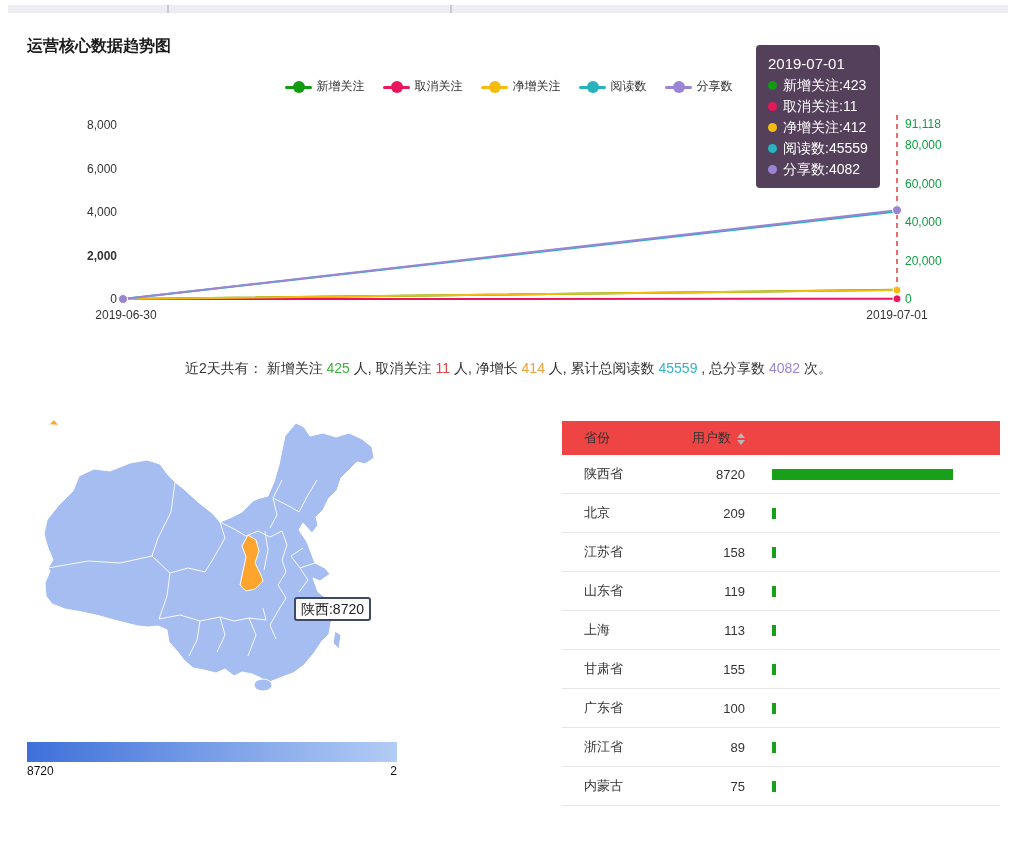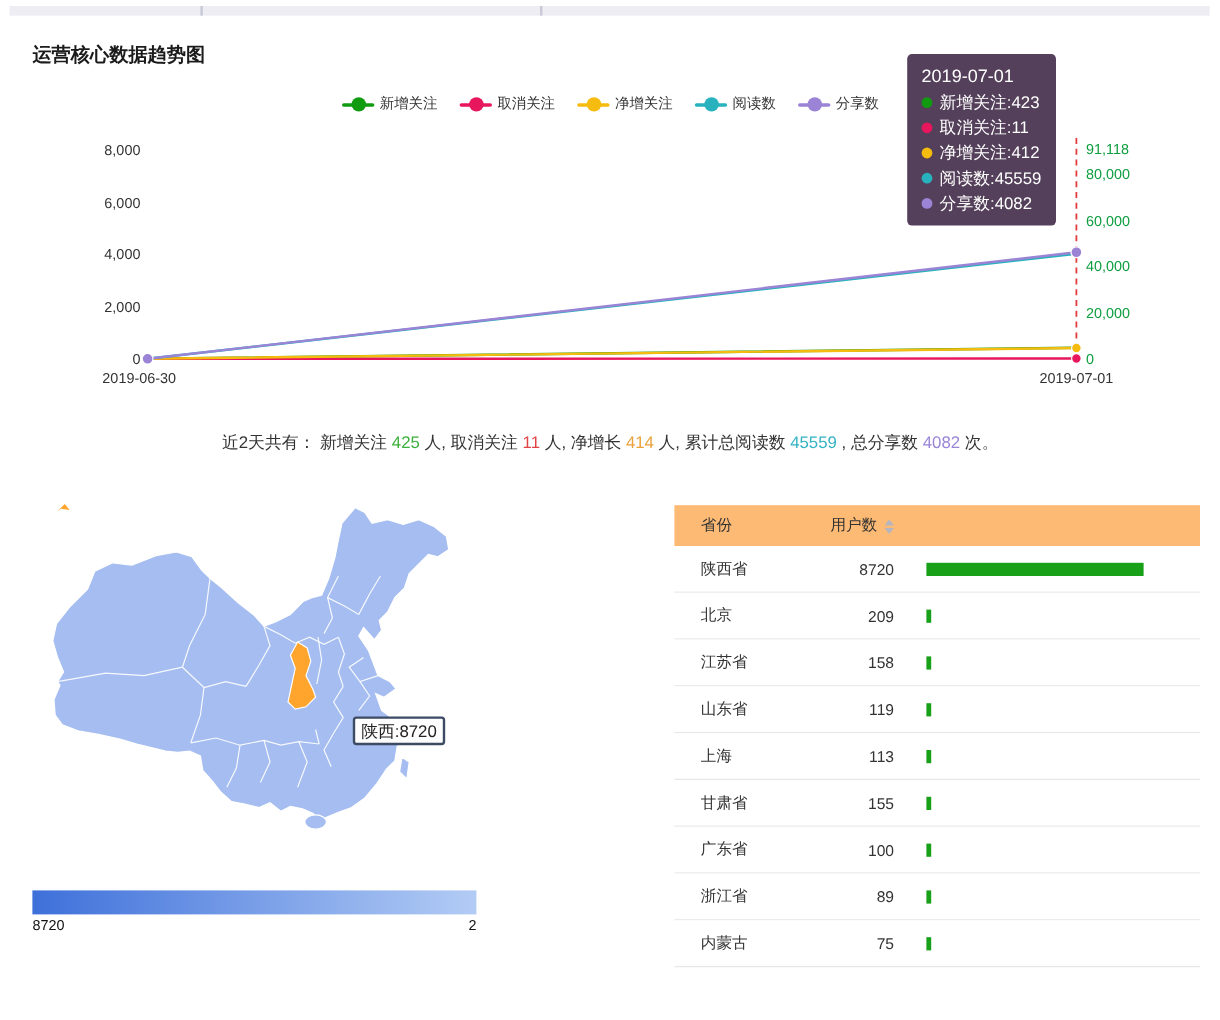--- a/index.html
+++ b/index.html
@@ -129,7 +129,7 @@
       </svg>
     <div id="ticks">
         <div class="tick left" style="right: 900px; top: 191px; color: rgb(51, 51, 51);">0</div>
-        <div class="tick left" style="right: 900px; top: 147.5px; color: rgb(51, 51, 51);">2,000</div>
+        <div class="tick left" style="right: 900px; top: 147.5px; color: rgb(51, 51, 51); font-weight: bold;">2,000</div>
         <div class="tick left" style="right: 900px; top: 104px; color: rgb(51, 51, 51);">4,000</div>
         <div class="tick left" style="right: 900px; top: 60.5px; color: rgb(51, 51, 51);">6,000</div>
         <div class="tick left" style="right: 900px; top: 17px; color: rgb(51, 51, 51);">8,000</div>

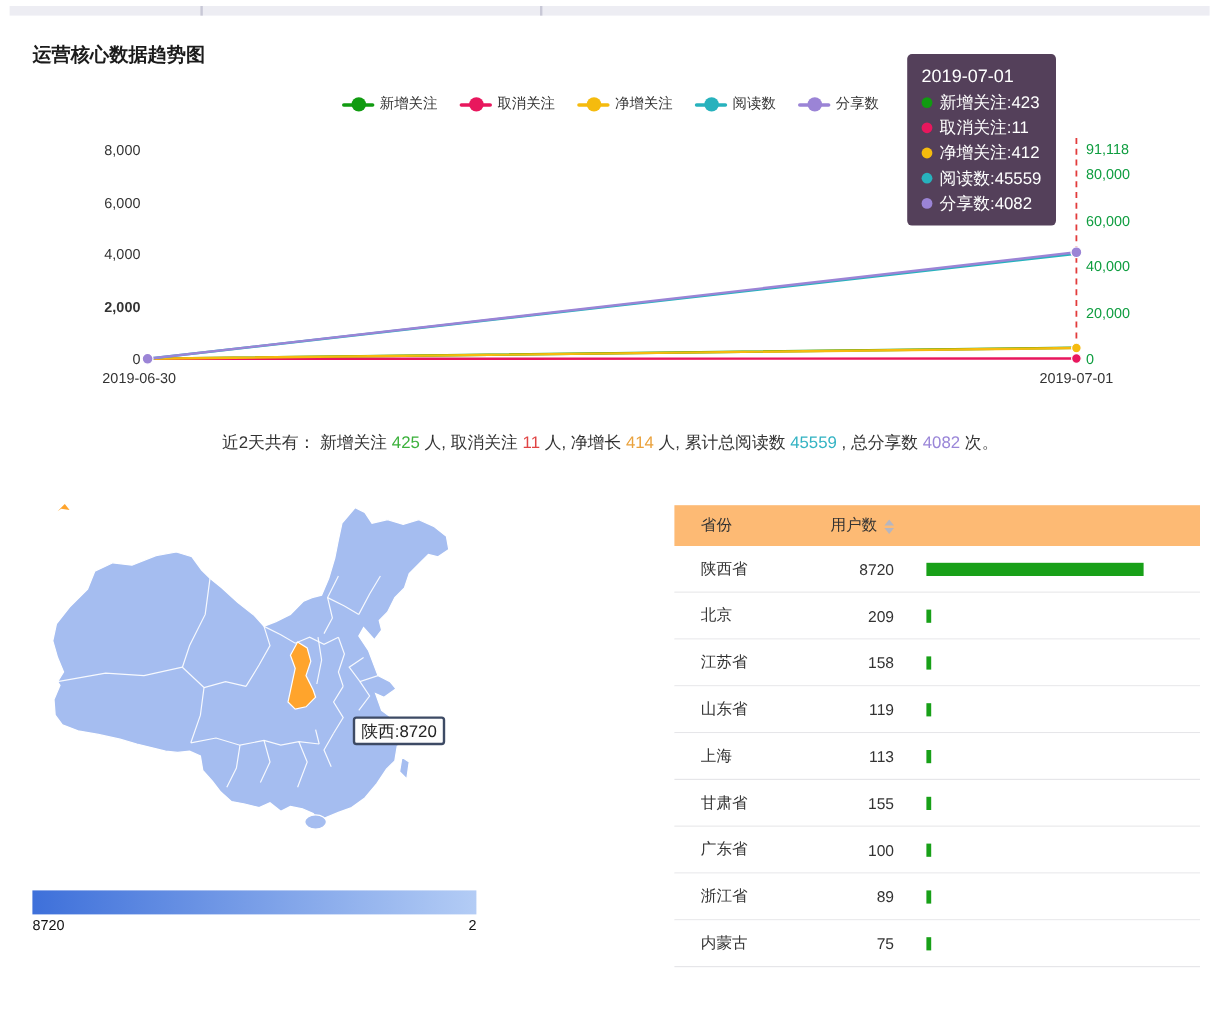--- a/index.html
+++ b/index.html
@@ -140,7 +140,7 @@
         <div class="tick right" style="left: 905px; top: 37.3531px; color: rgb(14, 157, 63);">80,000</div>
         <div class="tick right" style="left: 905px; top: 16px; color: rgb(14, 157, 63);">91,118</div>
       </div>
-    <div class="xlabel" style="left:116px;top:208px;">2019-06-30</div>
+    <div class="xlabel" style="left:126px;top:208px;">2019-06-30</div>
     <div class="xlabel" style="left:897px;top:208px;">2019-07-01</div>
   </div>
 

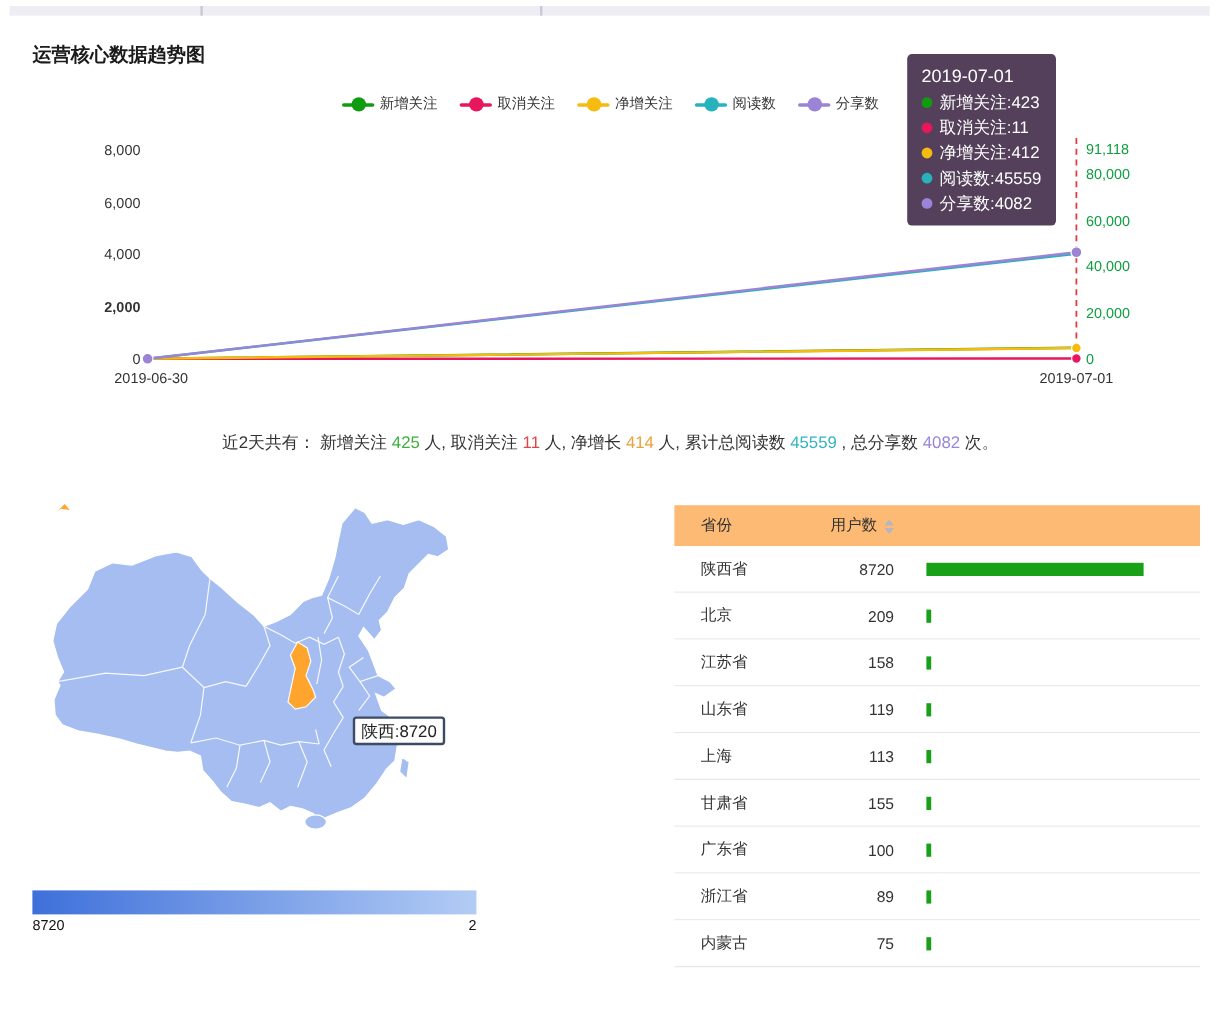--- a/index.html
+++ b/index.html
@@ -53,7 +53,7 @@
 
   
   .table{position:absolute;left:562px;top:421px;width:438px;font-size:13px;}
-  .t-head{display:flex;align-items:center;height:34px;background:#fdba74;color:#333;justify-content:flex-end;}
+  .t-head{display:flex;align-items:center;height:34px;background:#ef4444;color:#333;justify-content:flex-end;}
   .t-row{display:flex;align-items:center;height:38px;border-bottom:1px solid #e6e6e9;background:#fff;}
   .c-name{width:120px;padding-left:22px;box-sizing:border-box;}
   .c-val{width:63px;text-align:right;}

